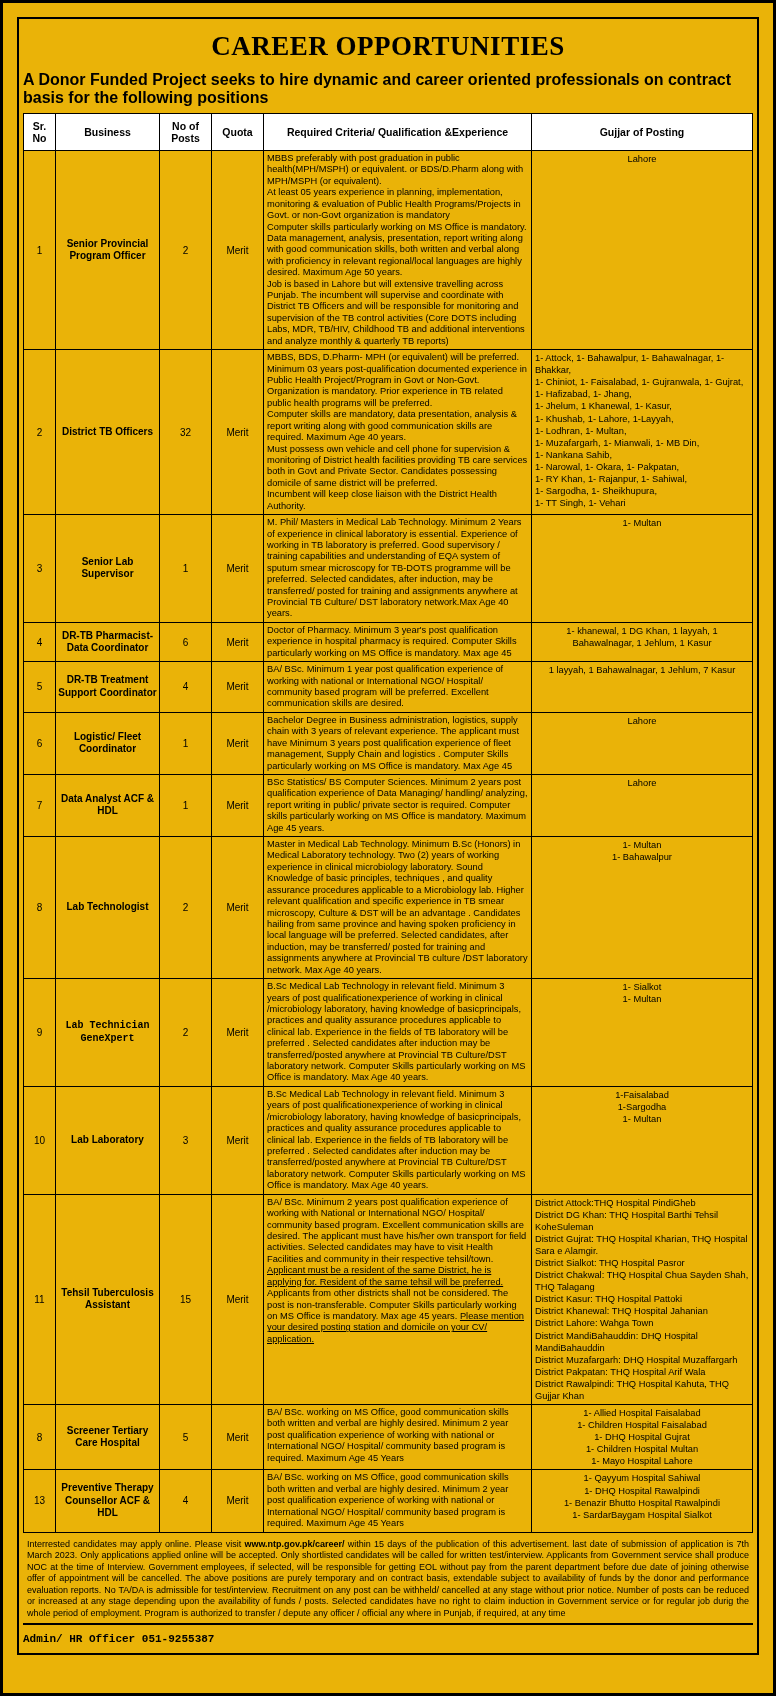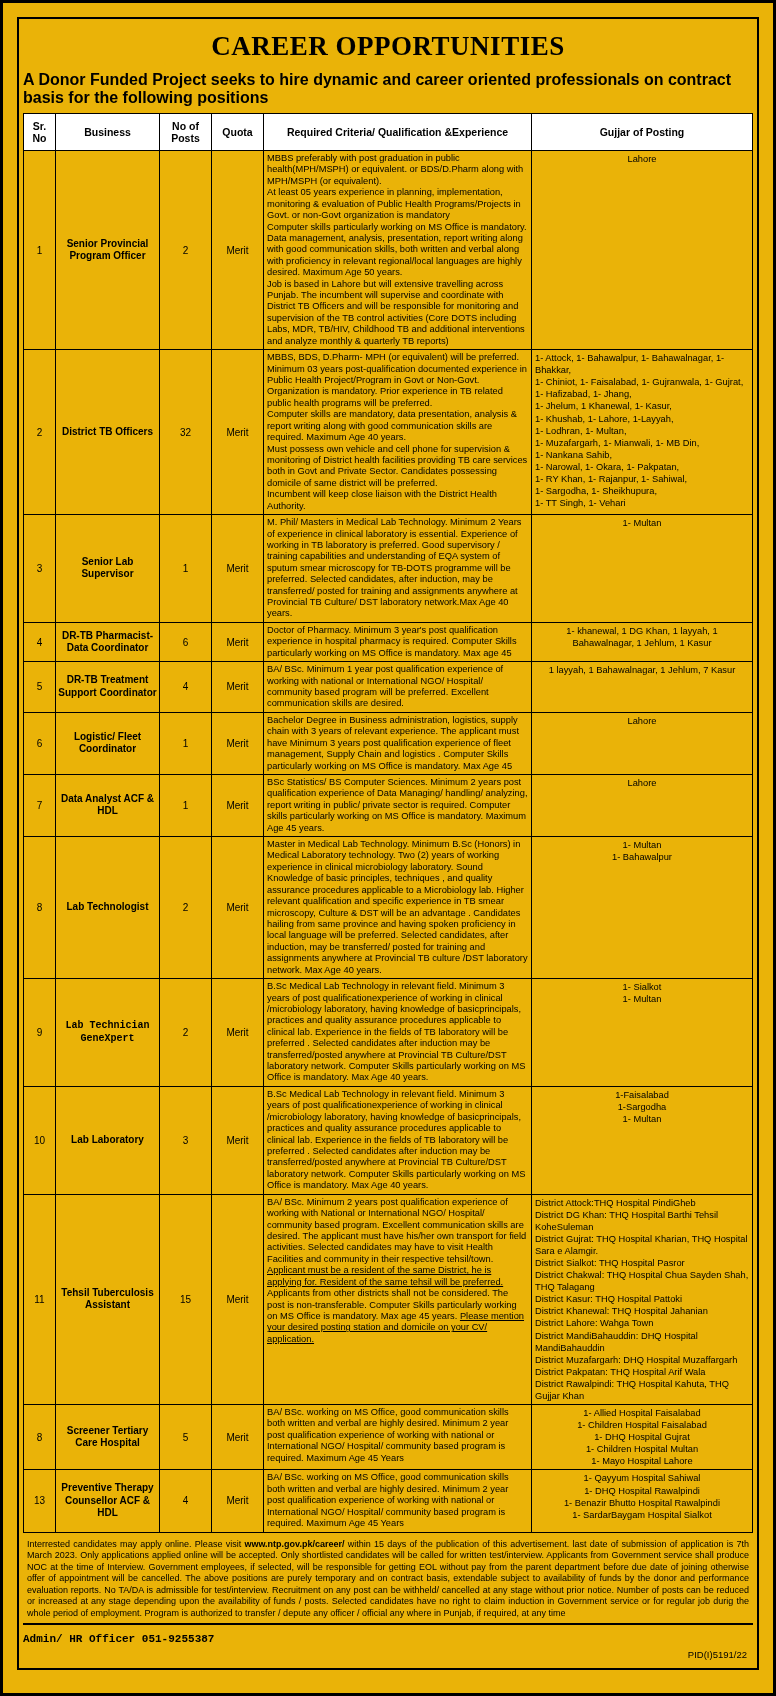--- a/index.html
+++ b/index.html
@@ -227,7 +227,6 @@
 
     <div class="bar"></div>
     <div class="admin">Admin/ HR Officer  051-9255387</div>
-    <div class="pid">PID(I)5191/22</div>
 
   </div>
 </div>

